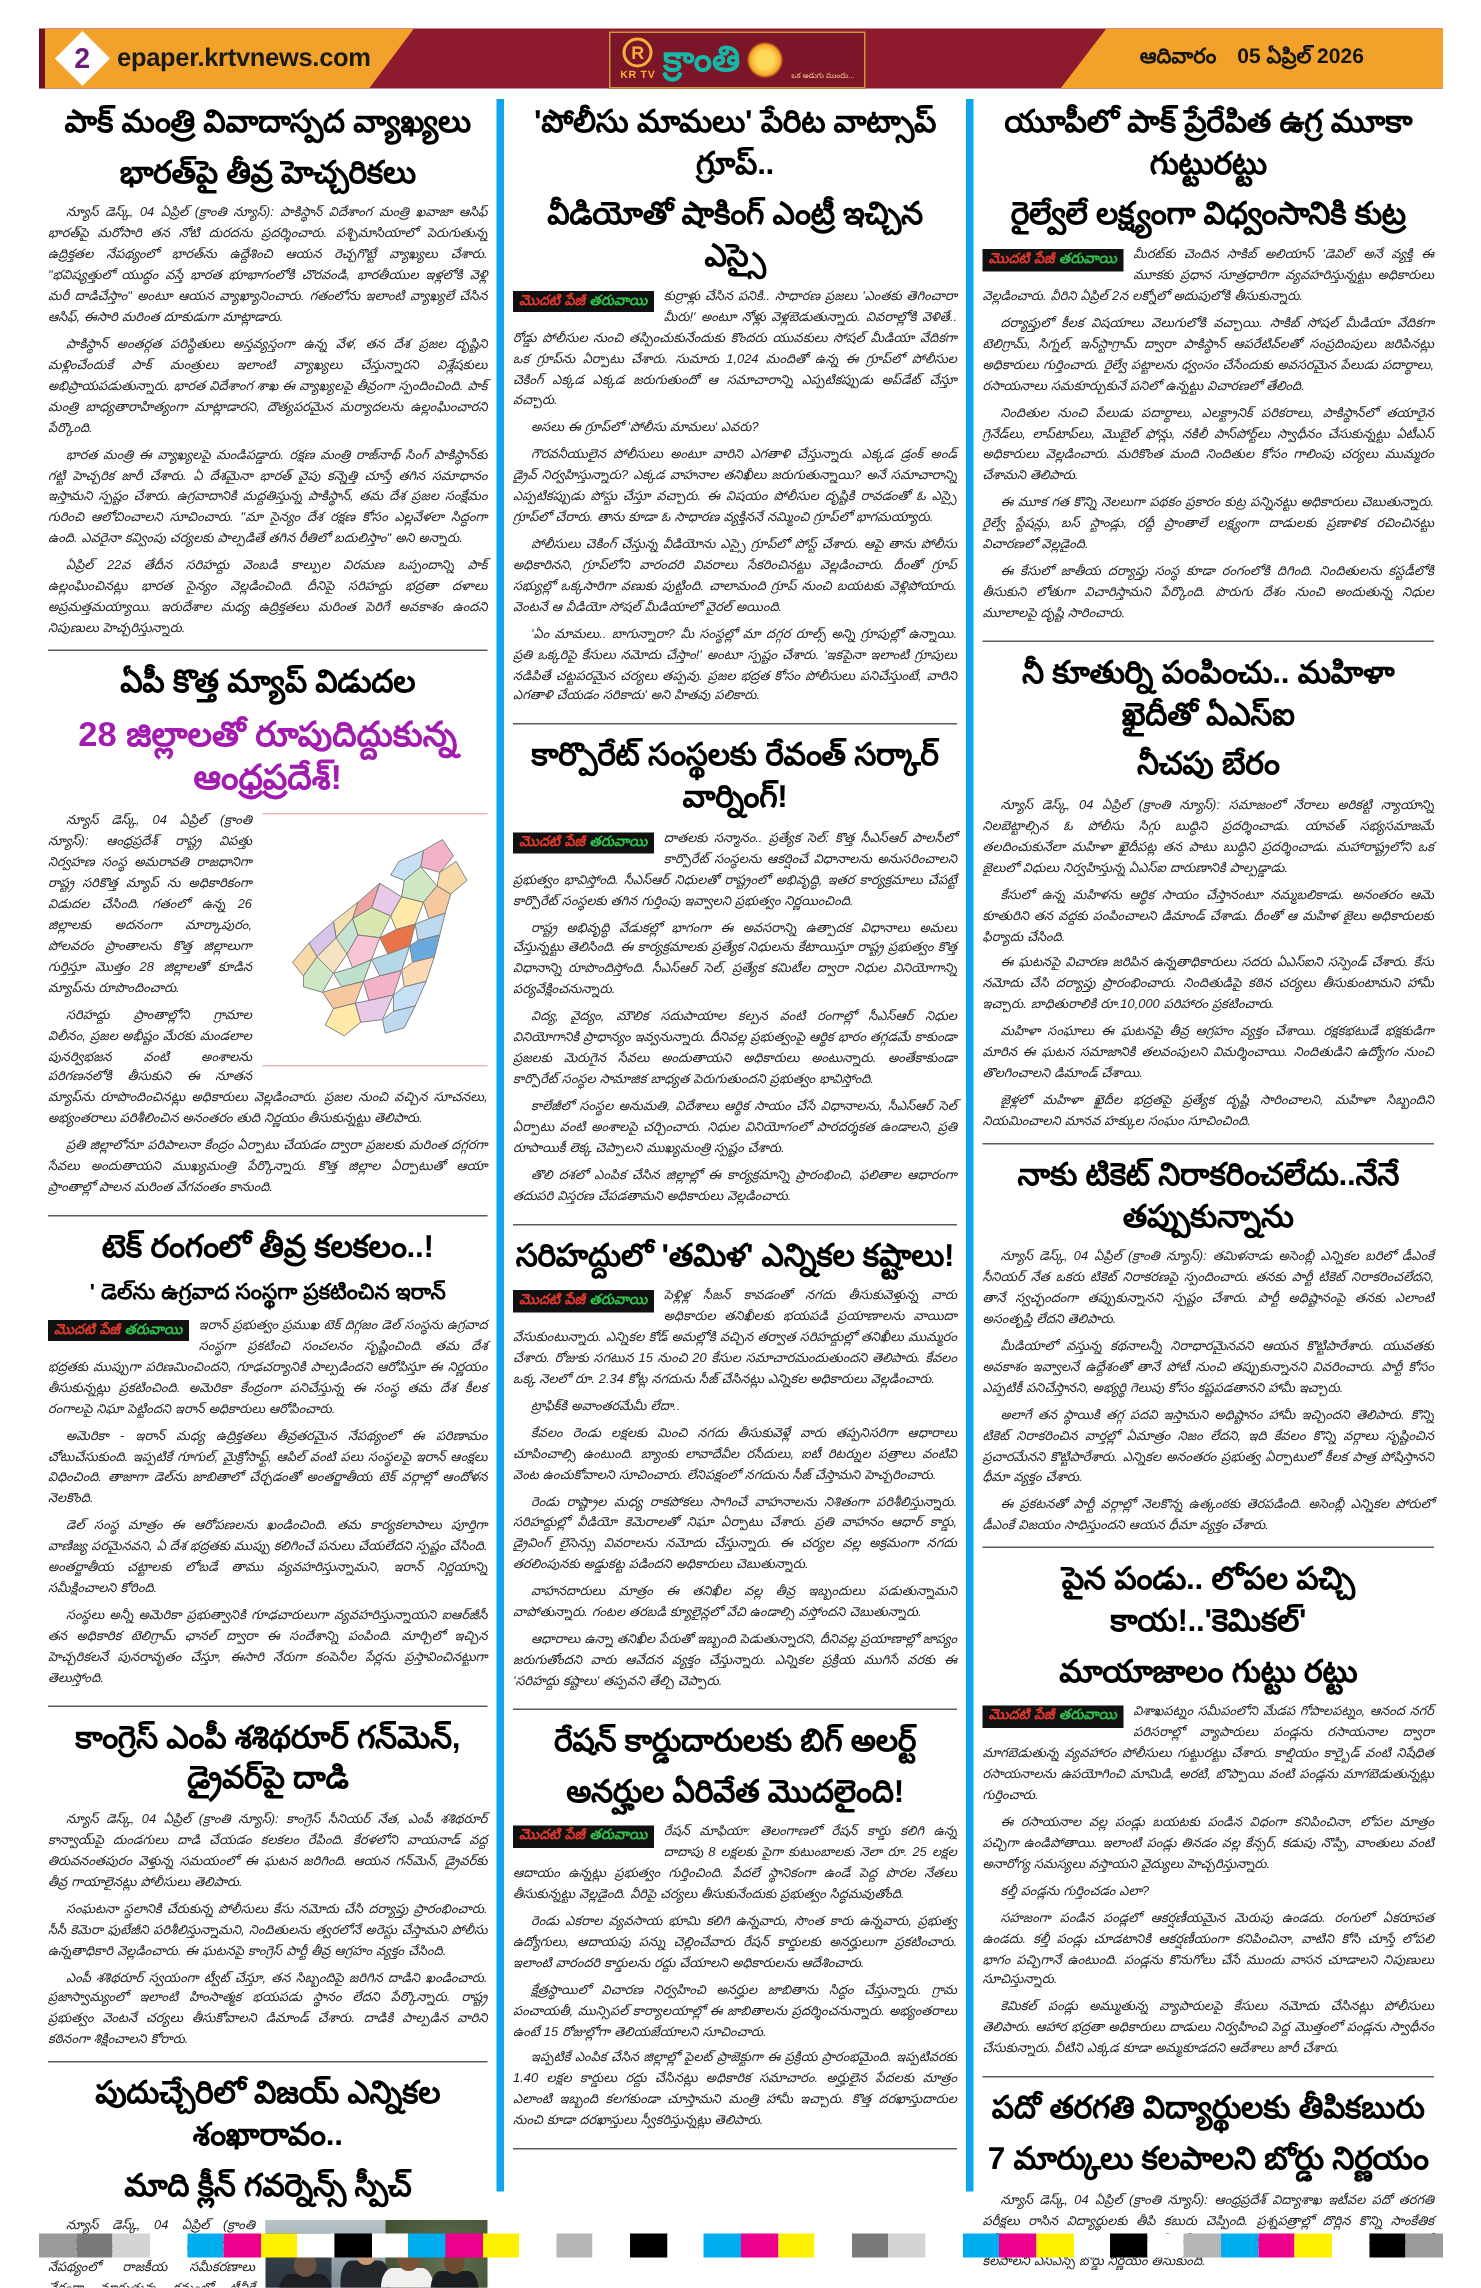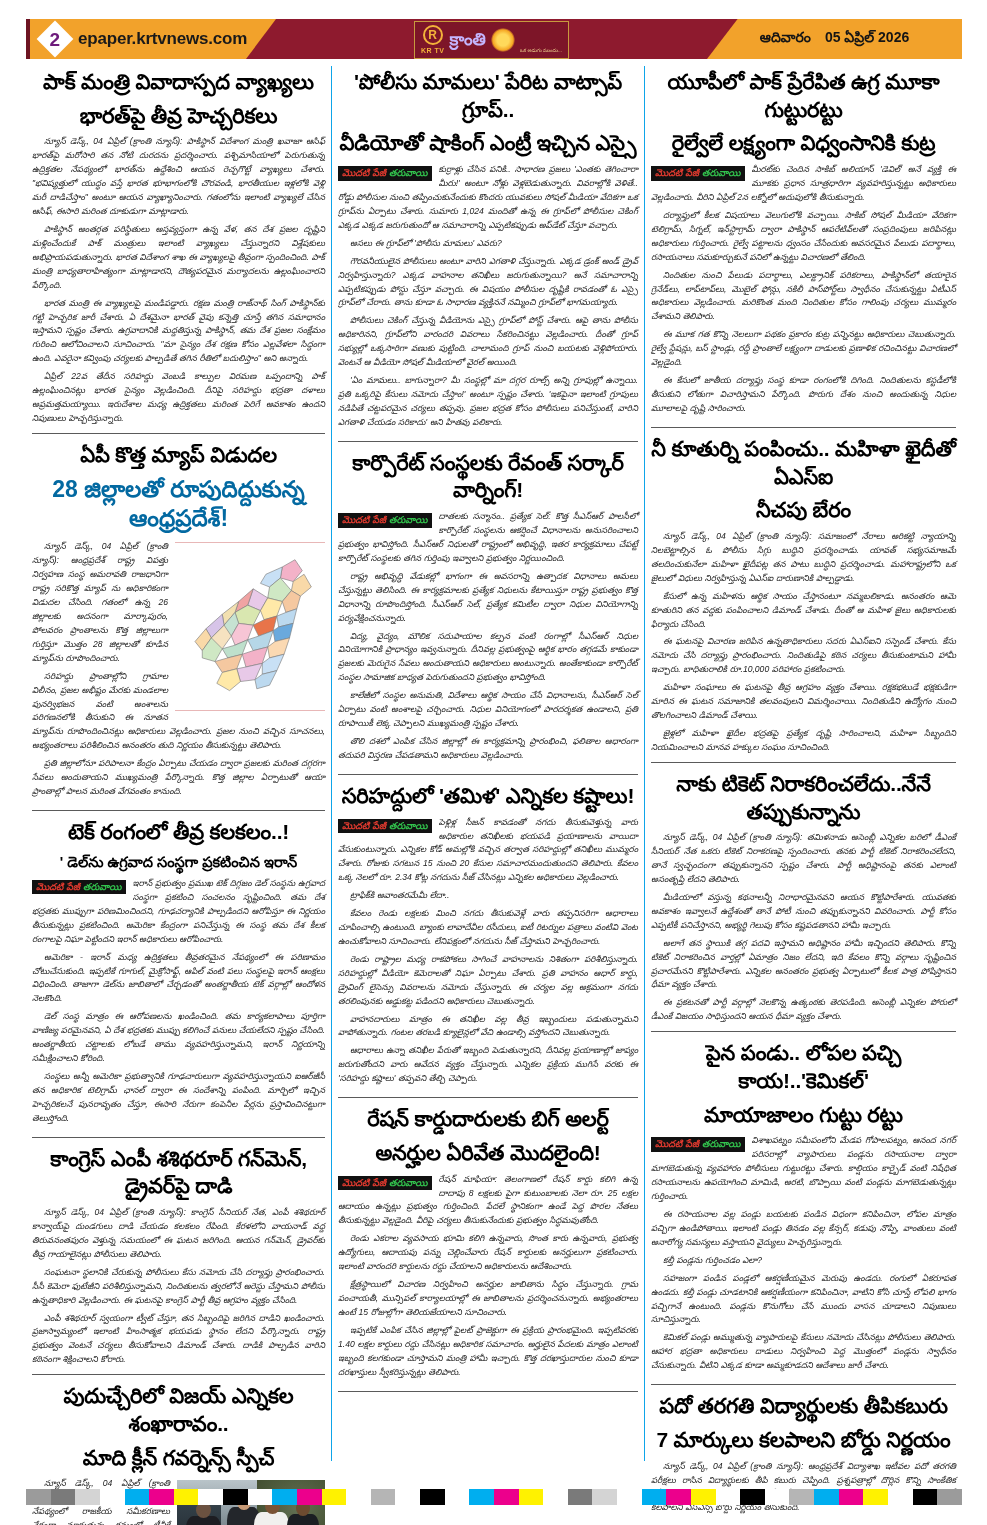--- a/index.html
+++ b/index.html
@@ -108,8 +108,8 @@
   }
   .logo-krtv-txt { font-size: 7px; font-weight: bold; margin-top: 2px; letter-spacing: .5px;}
   .logo-word {
-    color: #c4b5fd;
-    font-size: 17px;
+    color: #14b8a6;
+    font-size: 24px;
     font-weight: bold;
     line-height: 1;
     font-family: "Liberation Serif", serif;

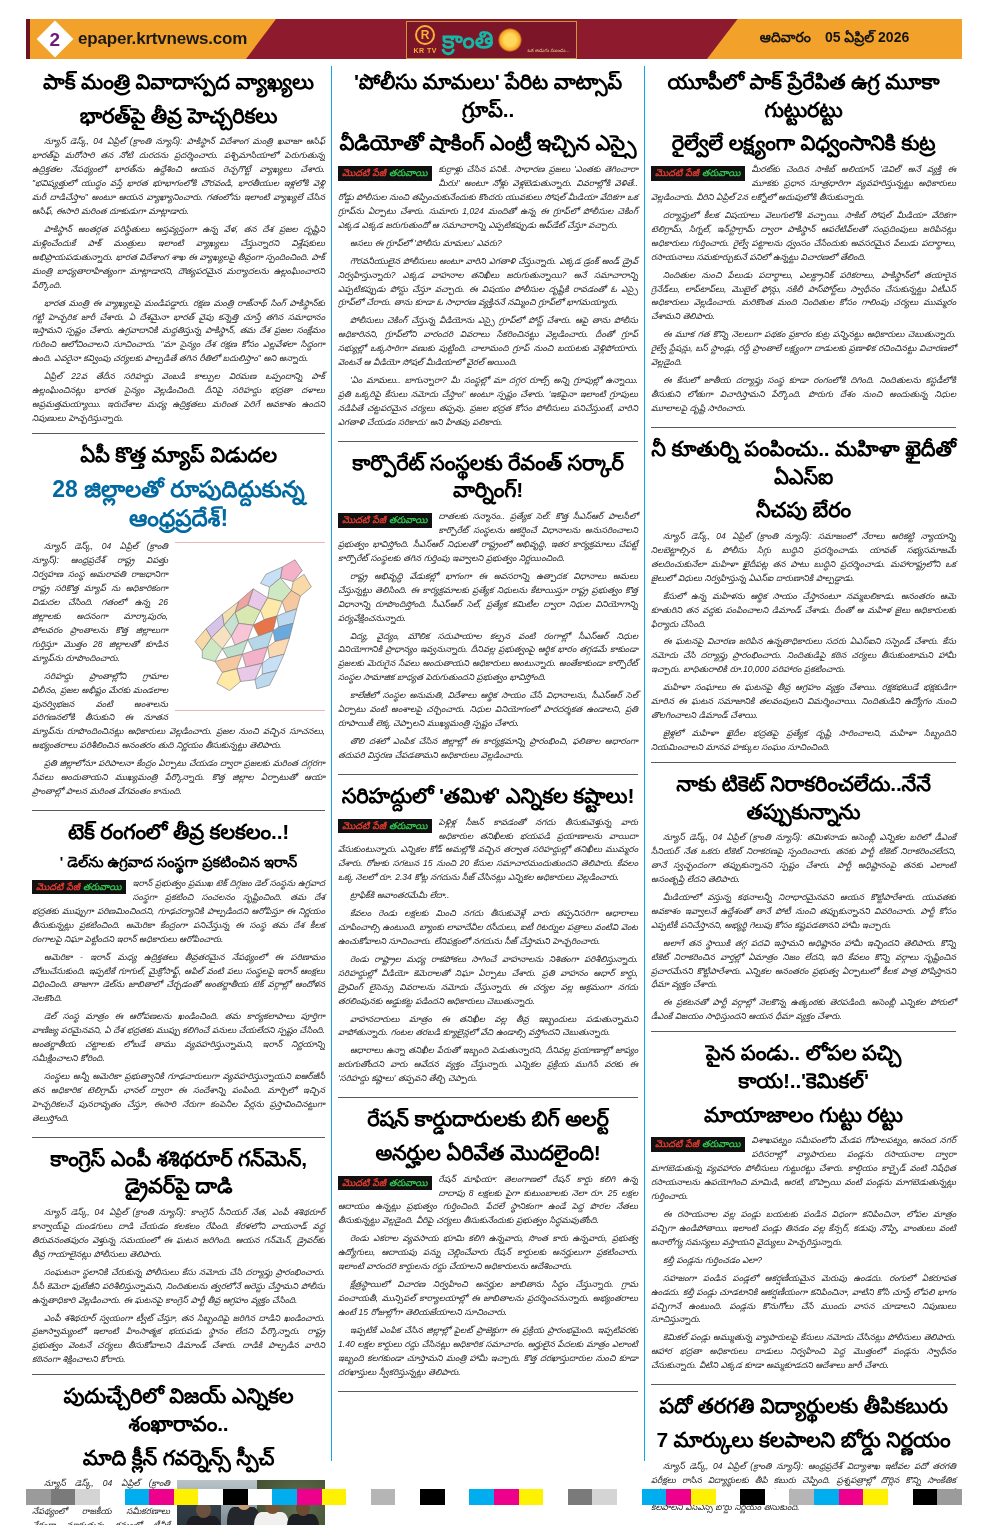--- a/index.html
+++ b/index.html
@@ -151,7 +151,7 @@
     padding: 0 6px;
     position: relative;
   }
-  .col + .col { border-left: 1px solid #0ea5e9; }
+  .col + .col { border-left: 5px solid #0ea5e9; }
   .col.c2 { width: 313px; }
   .col.c3 { width: 318px; }
 

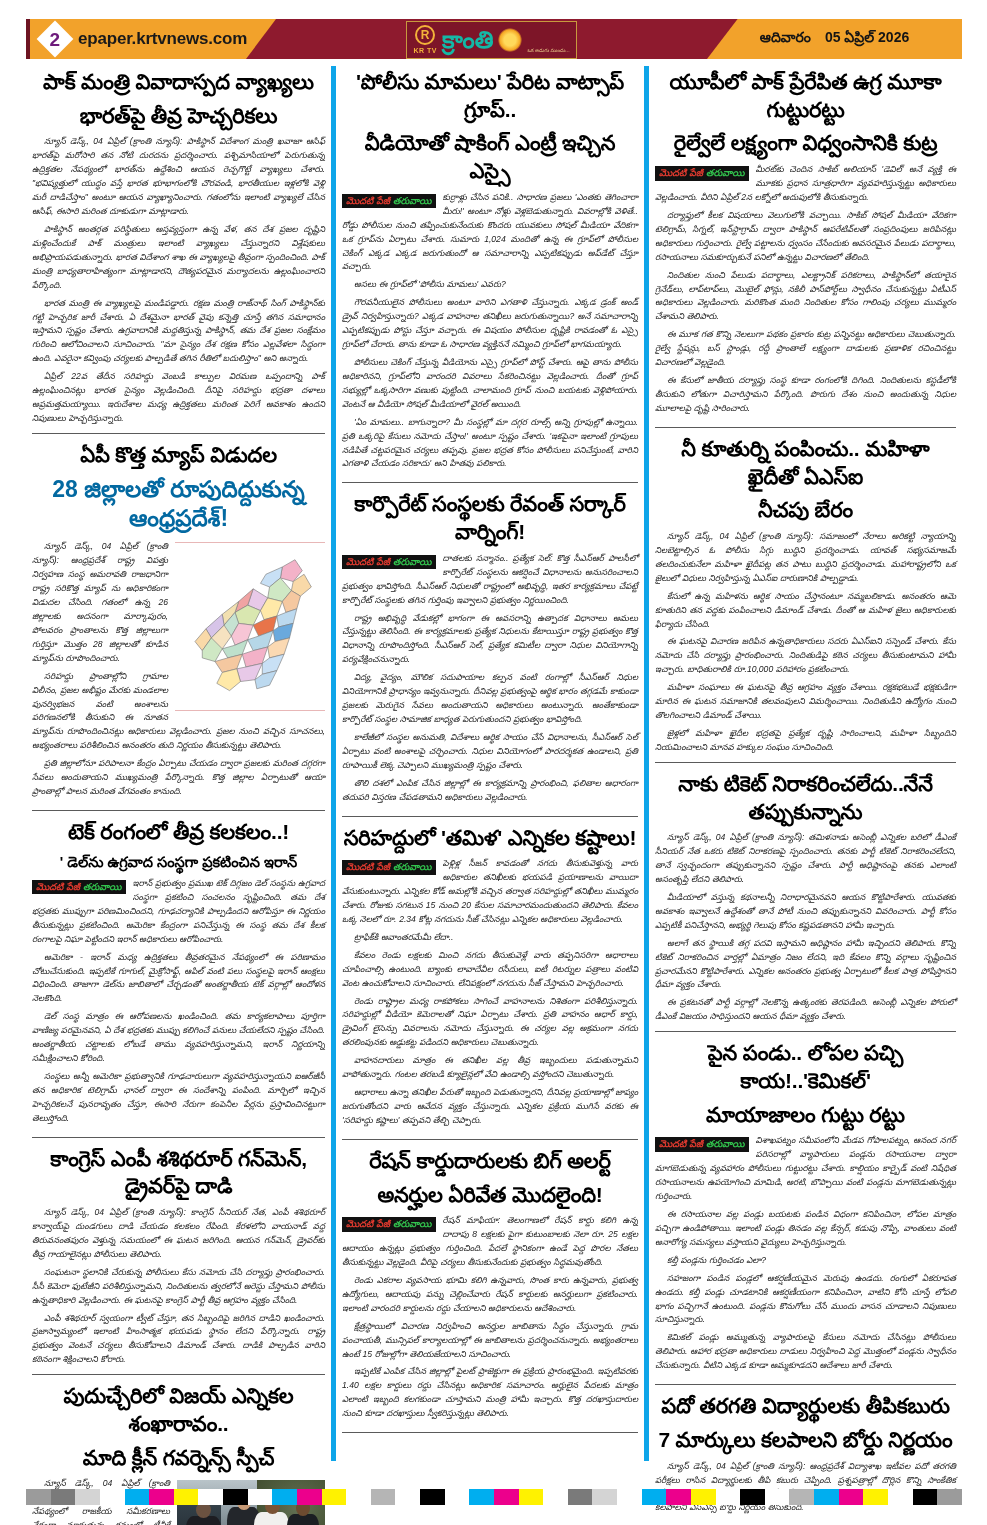--- a/index.html
+++ b/index.html
@@ -174,7 +174,7 @@
     font-size: 23px;
     line-height: 1.3;
     text-align: center;
-    color: #0369a1;
+    color: #a21caf;
     margin: 3px 0 6px;
   }
   .sub-hl {

